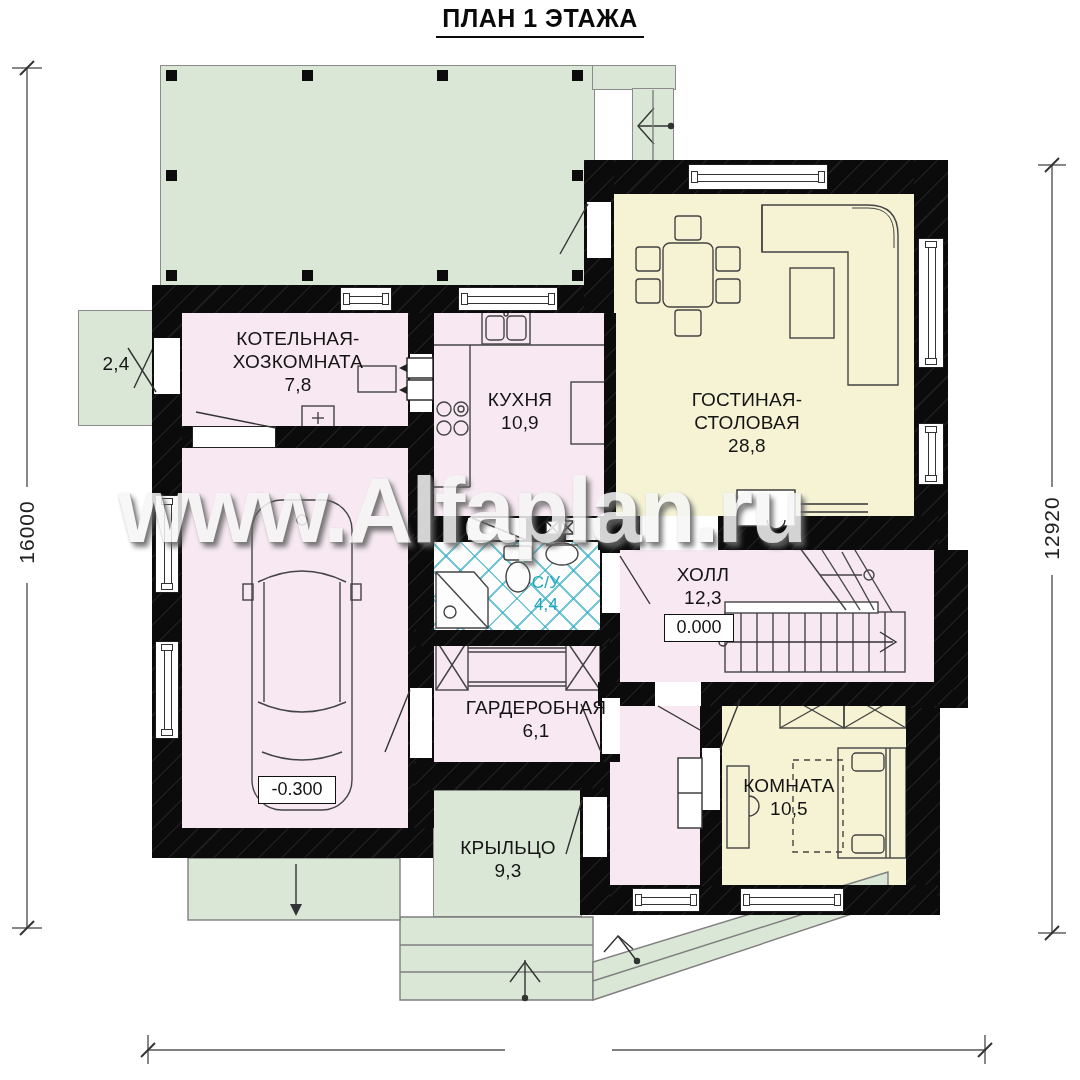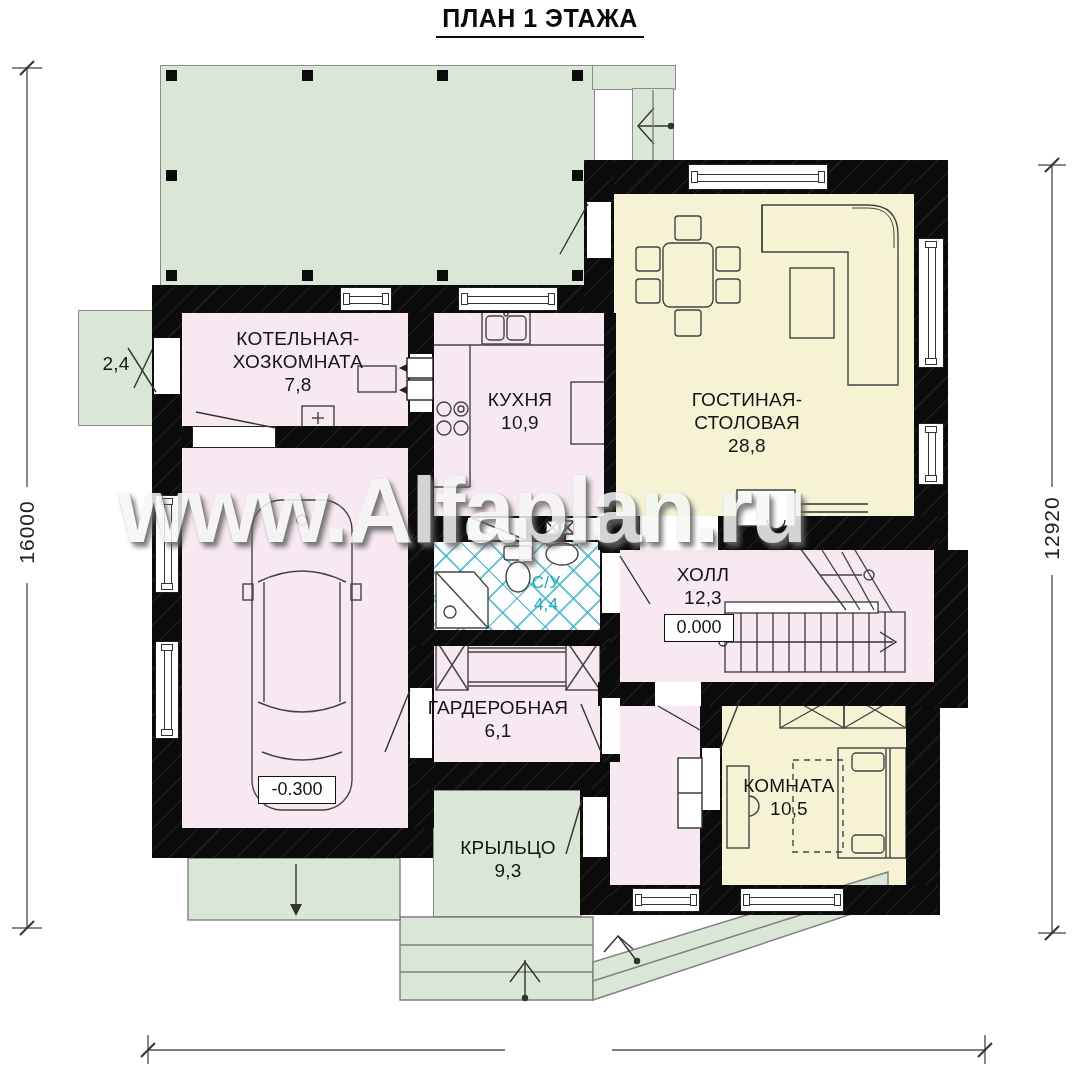--- a/index.html
+++ b/index.html
@@ -420,7 +420,7 @@
     <div>ХОЛЛ</div>
     <div>12,3</div>
   </div>
-  <div class="rlabel" style="left:408px;top:696px;width:180px;">
+  <div class="rlabel" style="left:432px;top:696px;width:180px;padding-left:14px;">
     <div>ГАРДЕРОБНАЯ</div>
     <div>6,1</div>
   </div>

